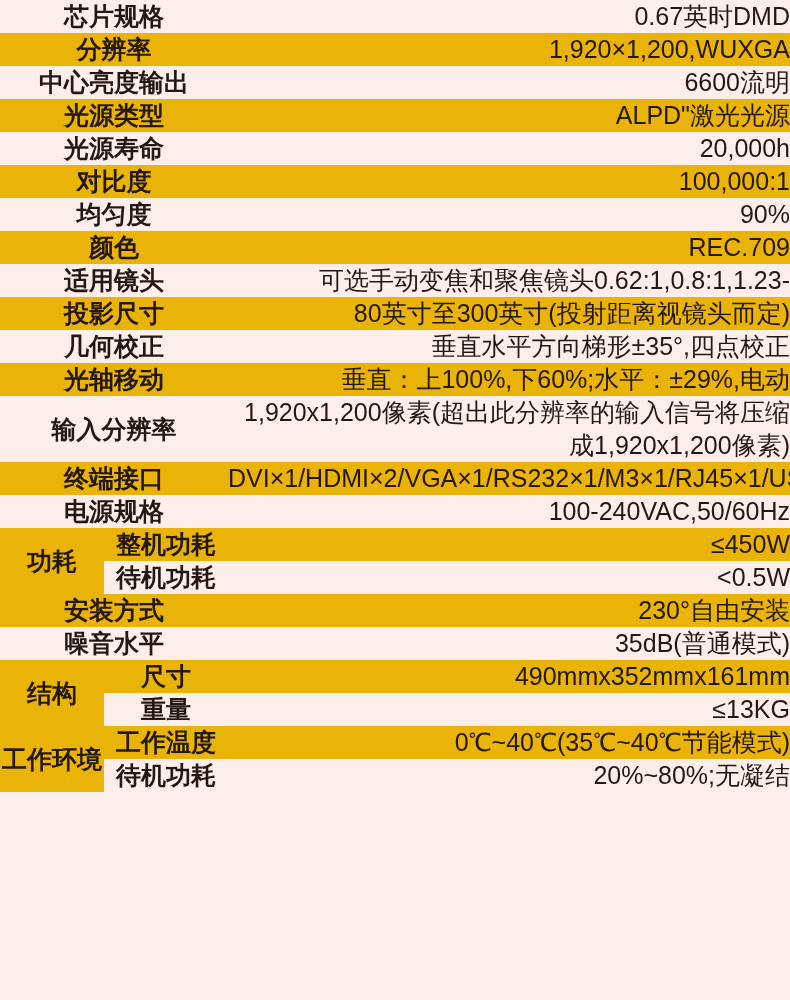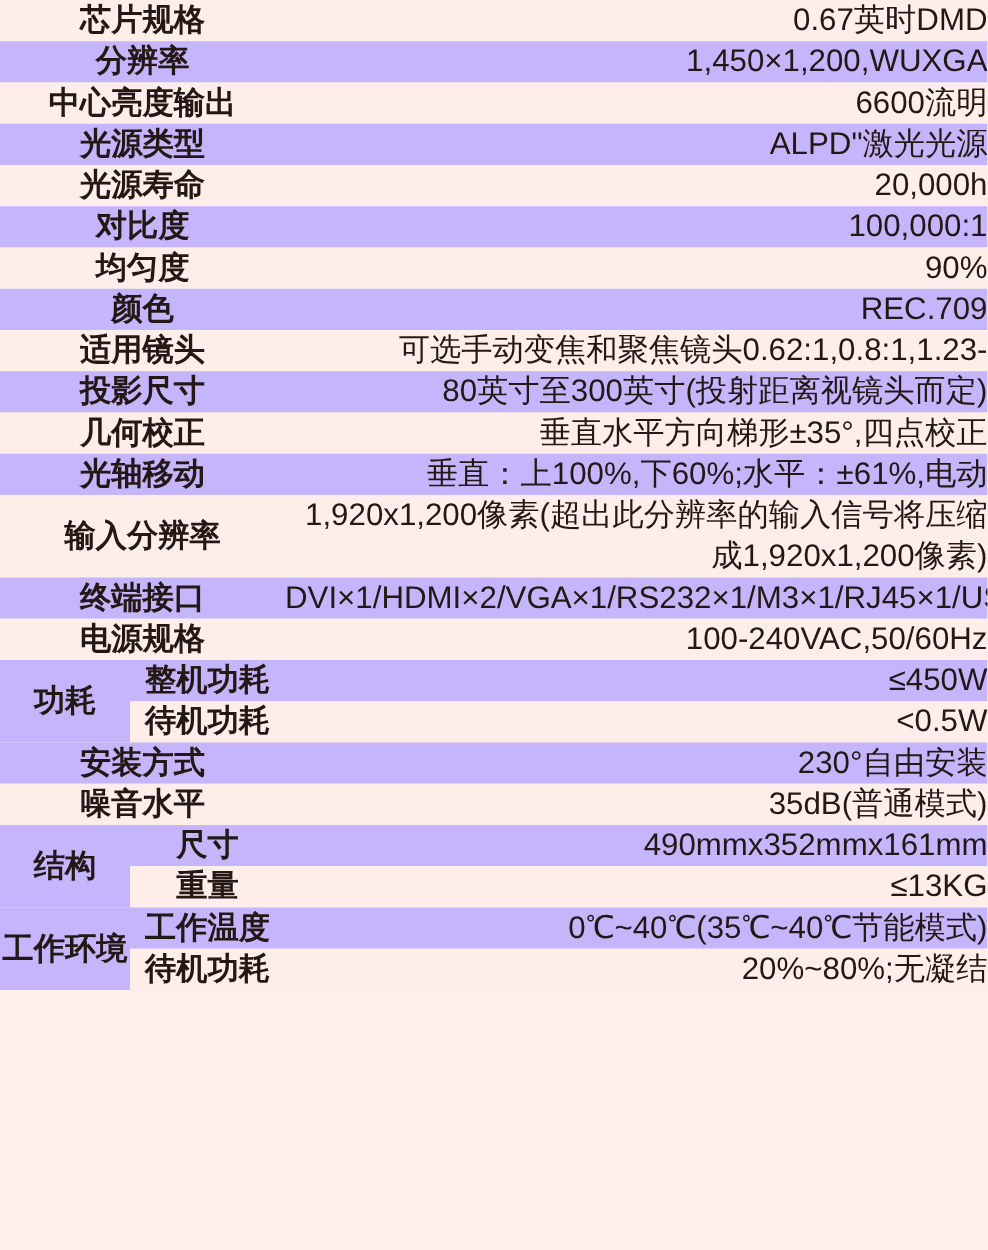--- a/index.html
+++ b/index.html
@@ -23,7 +23,7 @@
     background: #fdeee9;
   }
   #spec-table tr.alt {
-    background: #c4b5fd;
+    background: #eab308;
   }
   #spec-table td {
     padding: 0;

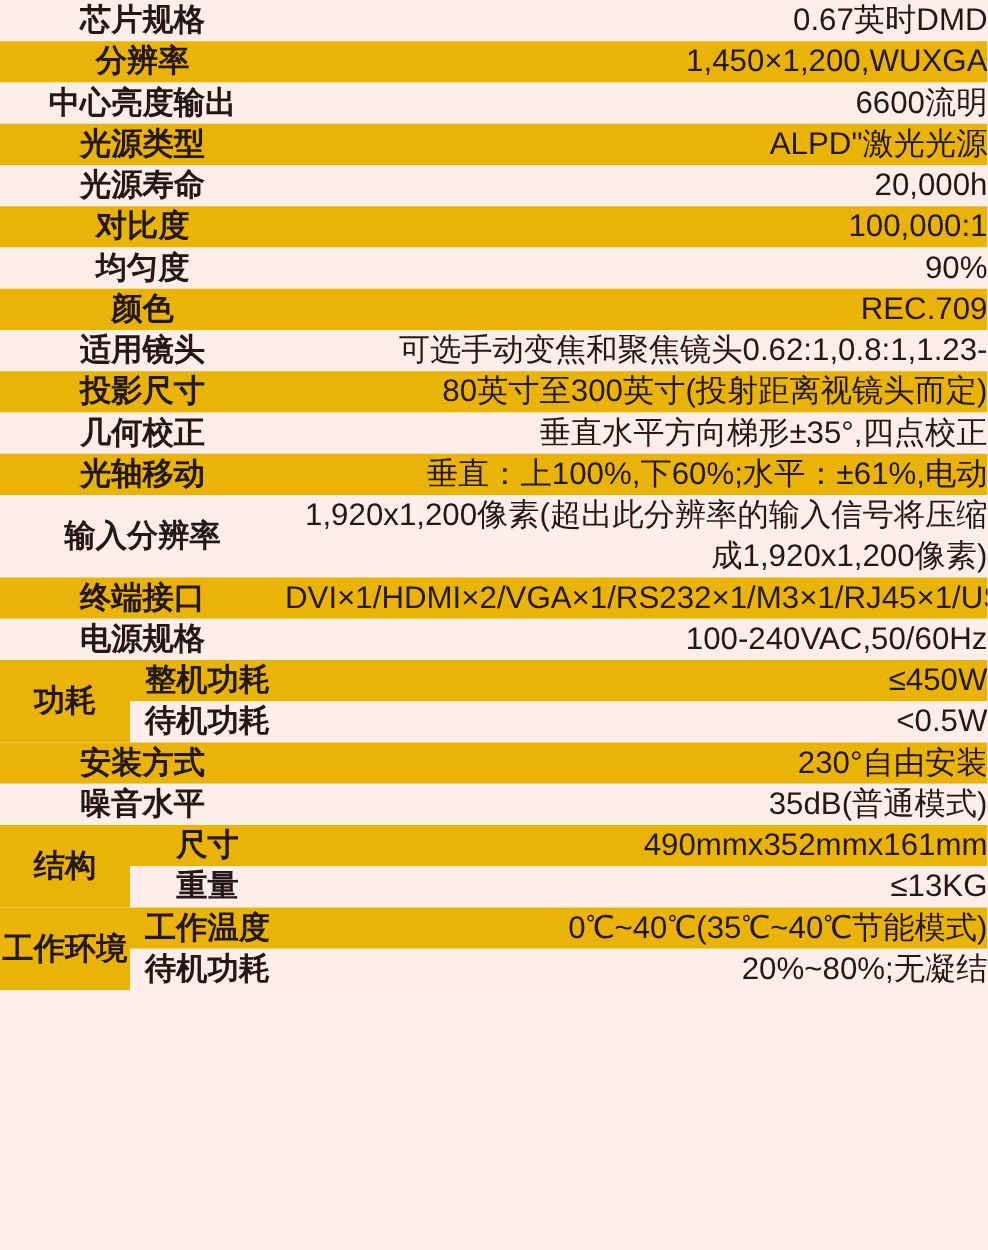--- a/index.html
+++ b/index.html
@@ -70,7 +70,7 @@
       </tr>
       <tr class="alt">
         <td class="label" colspan="2">分辨率</td>
-        <td class="value">1,450×1,200,WUXGA</td>
+        <td class="value">1,920×1,200,WUXGA</td>
       </tr>
       <tr>
         <td class="label" colspan="2">中心亮度输出</td>

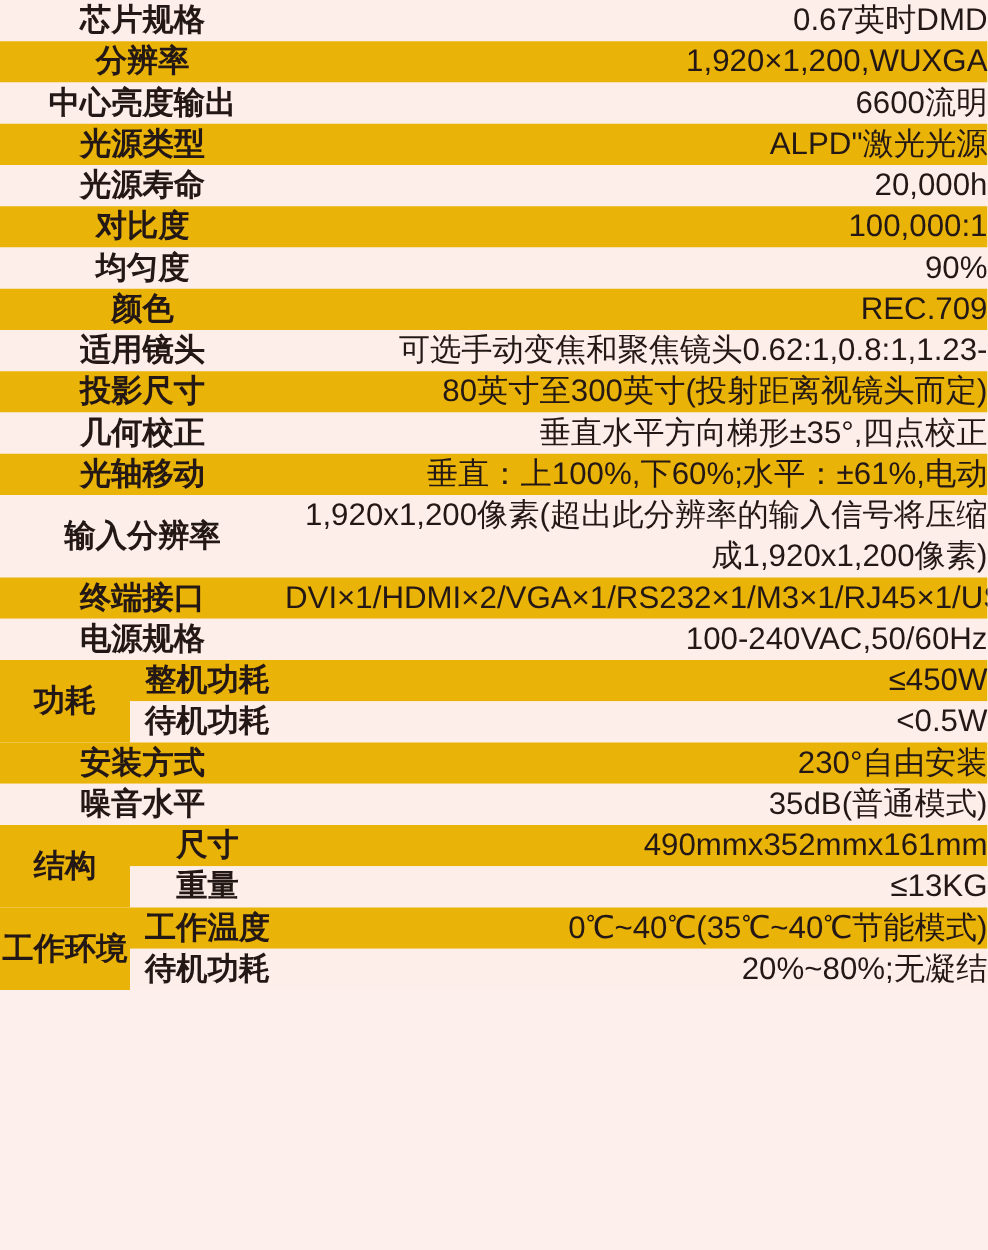--- a/index.html
+++ b/index.html
@@ -110,7 +110,7 @@
       </tr>
       <tr class="alt">
         <td class="label" colspan="2">光轴移动</td>
-        <td class="value">垂直：上100%,下60%;水平：±61%,电动</td>
+        <td class="value">垂直：上100%,下60%;水平：±29%,电动</td>
       </tr>
       <tr>
         <td class="label" colspan="2">输入分辨率</td>

